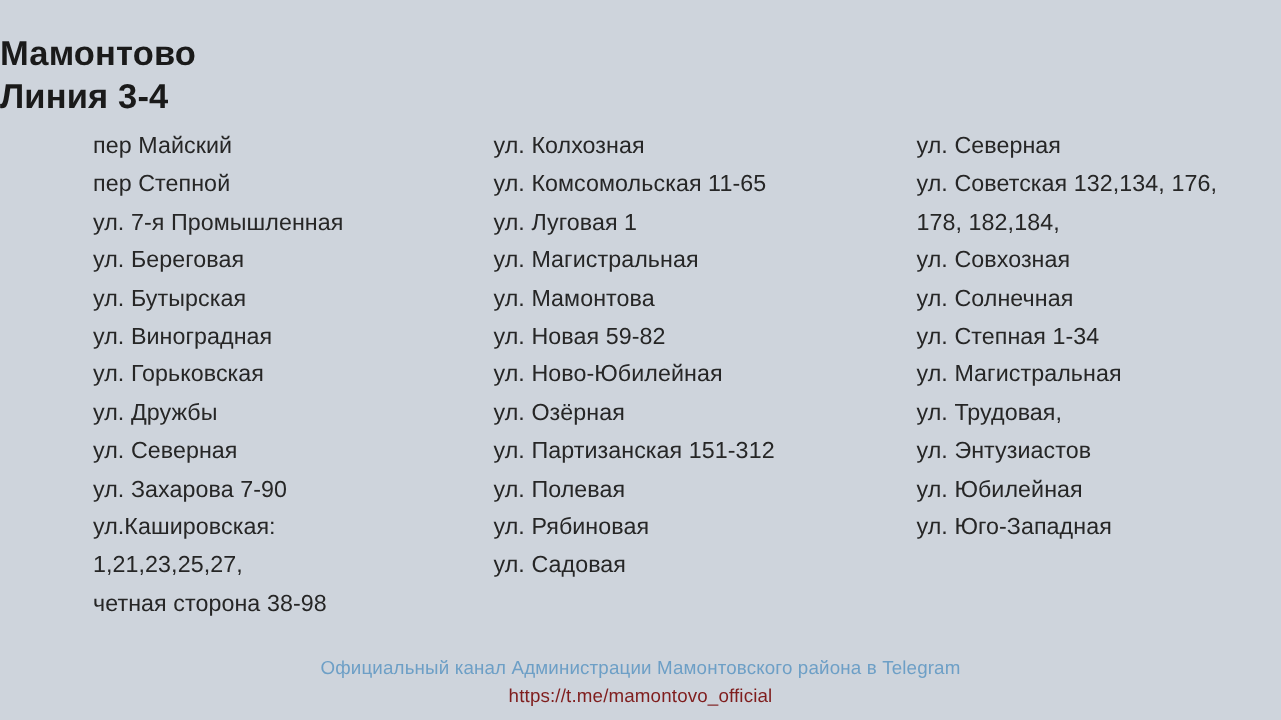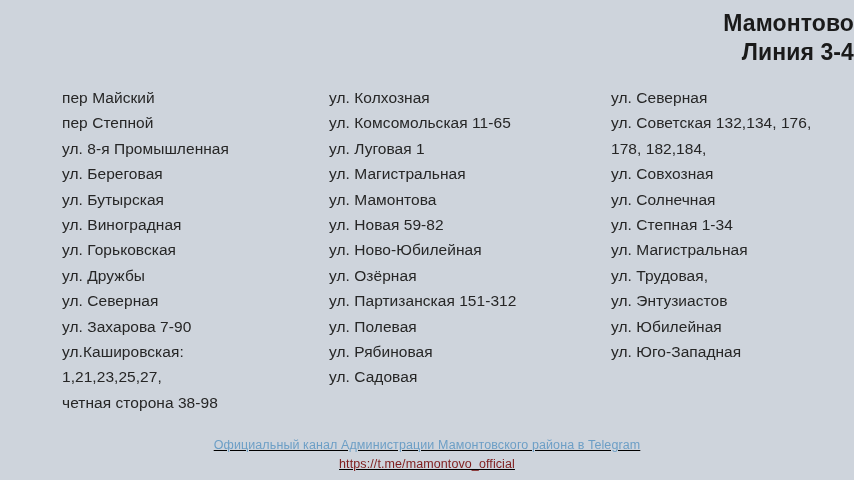--- a/index.html
+++ b/index.html
@@ -30,8 +30,8 @@
     top: 0;
     left: 0;
     width: 854px;
-    text-align: right;
-    padding-top: 9px;
+    text-align: left;
+    padding-top: 21px;
   }
   .header-line {
     font-size: 23px;

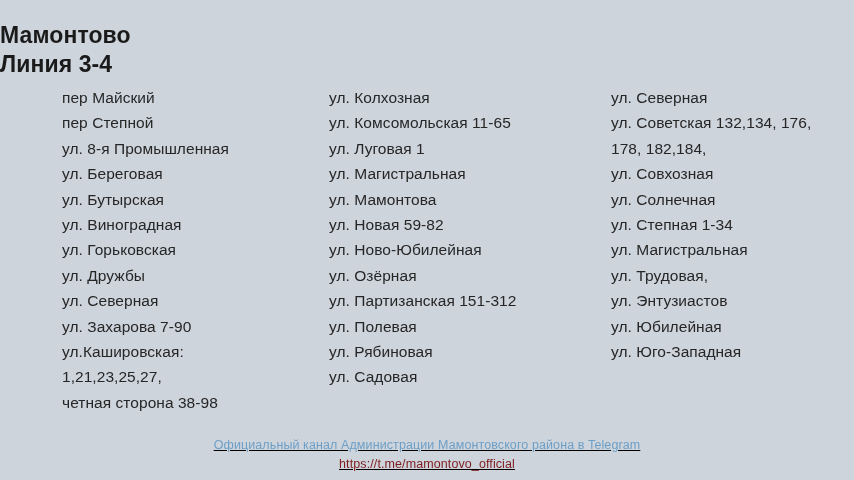--- a/index.html
+++ b/index.html
@@ -100,7 +100,7 @@
     <div class="column col-1">
         <div class="street-line">пер Майский</div>
         <div class="street-line">пер Степной</div>
-        <div class="street-line">ул. 8-я Промышленная</div>
+        <div class="street-line">ул. 7-я Промышленная</div>
         <div class="street-line">ул. Береговая</div>
         <div class="street-line">ул. Бутырская</div>
         <div class="street-line">ул. Виноградная</div>

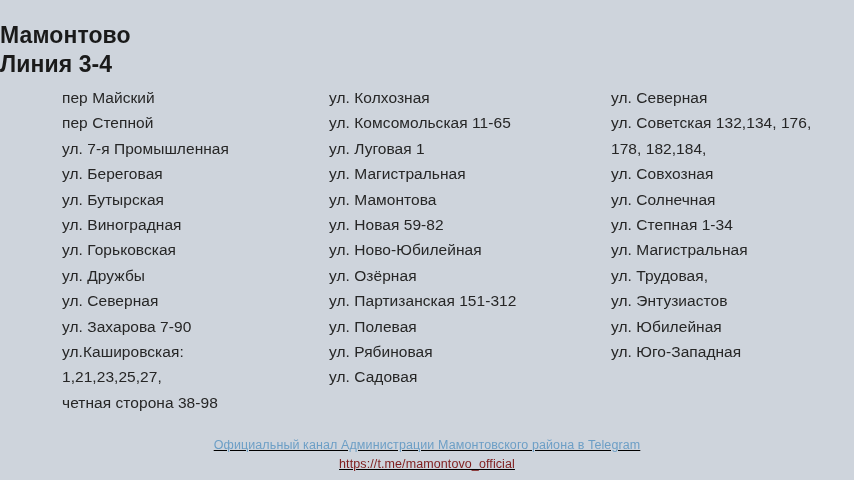--- a/index.html
+++ b/index.html
@@ -73,7 +73,6 @@
     bottom: 6px;
     width: 854px;
     text-align: center;
-    text-decoration: underline;
   }
   .footer-line {
     font-size: 12.5px;

